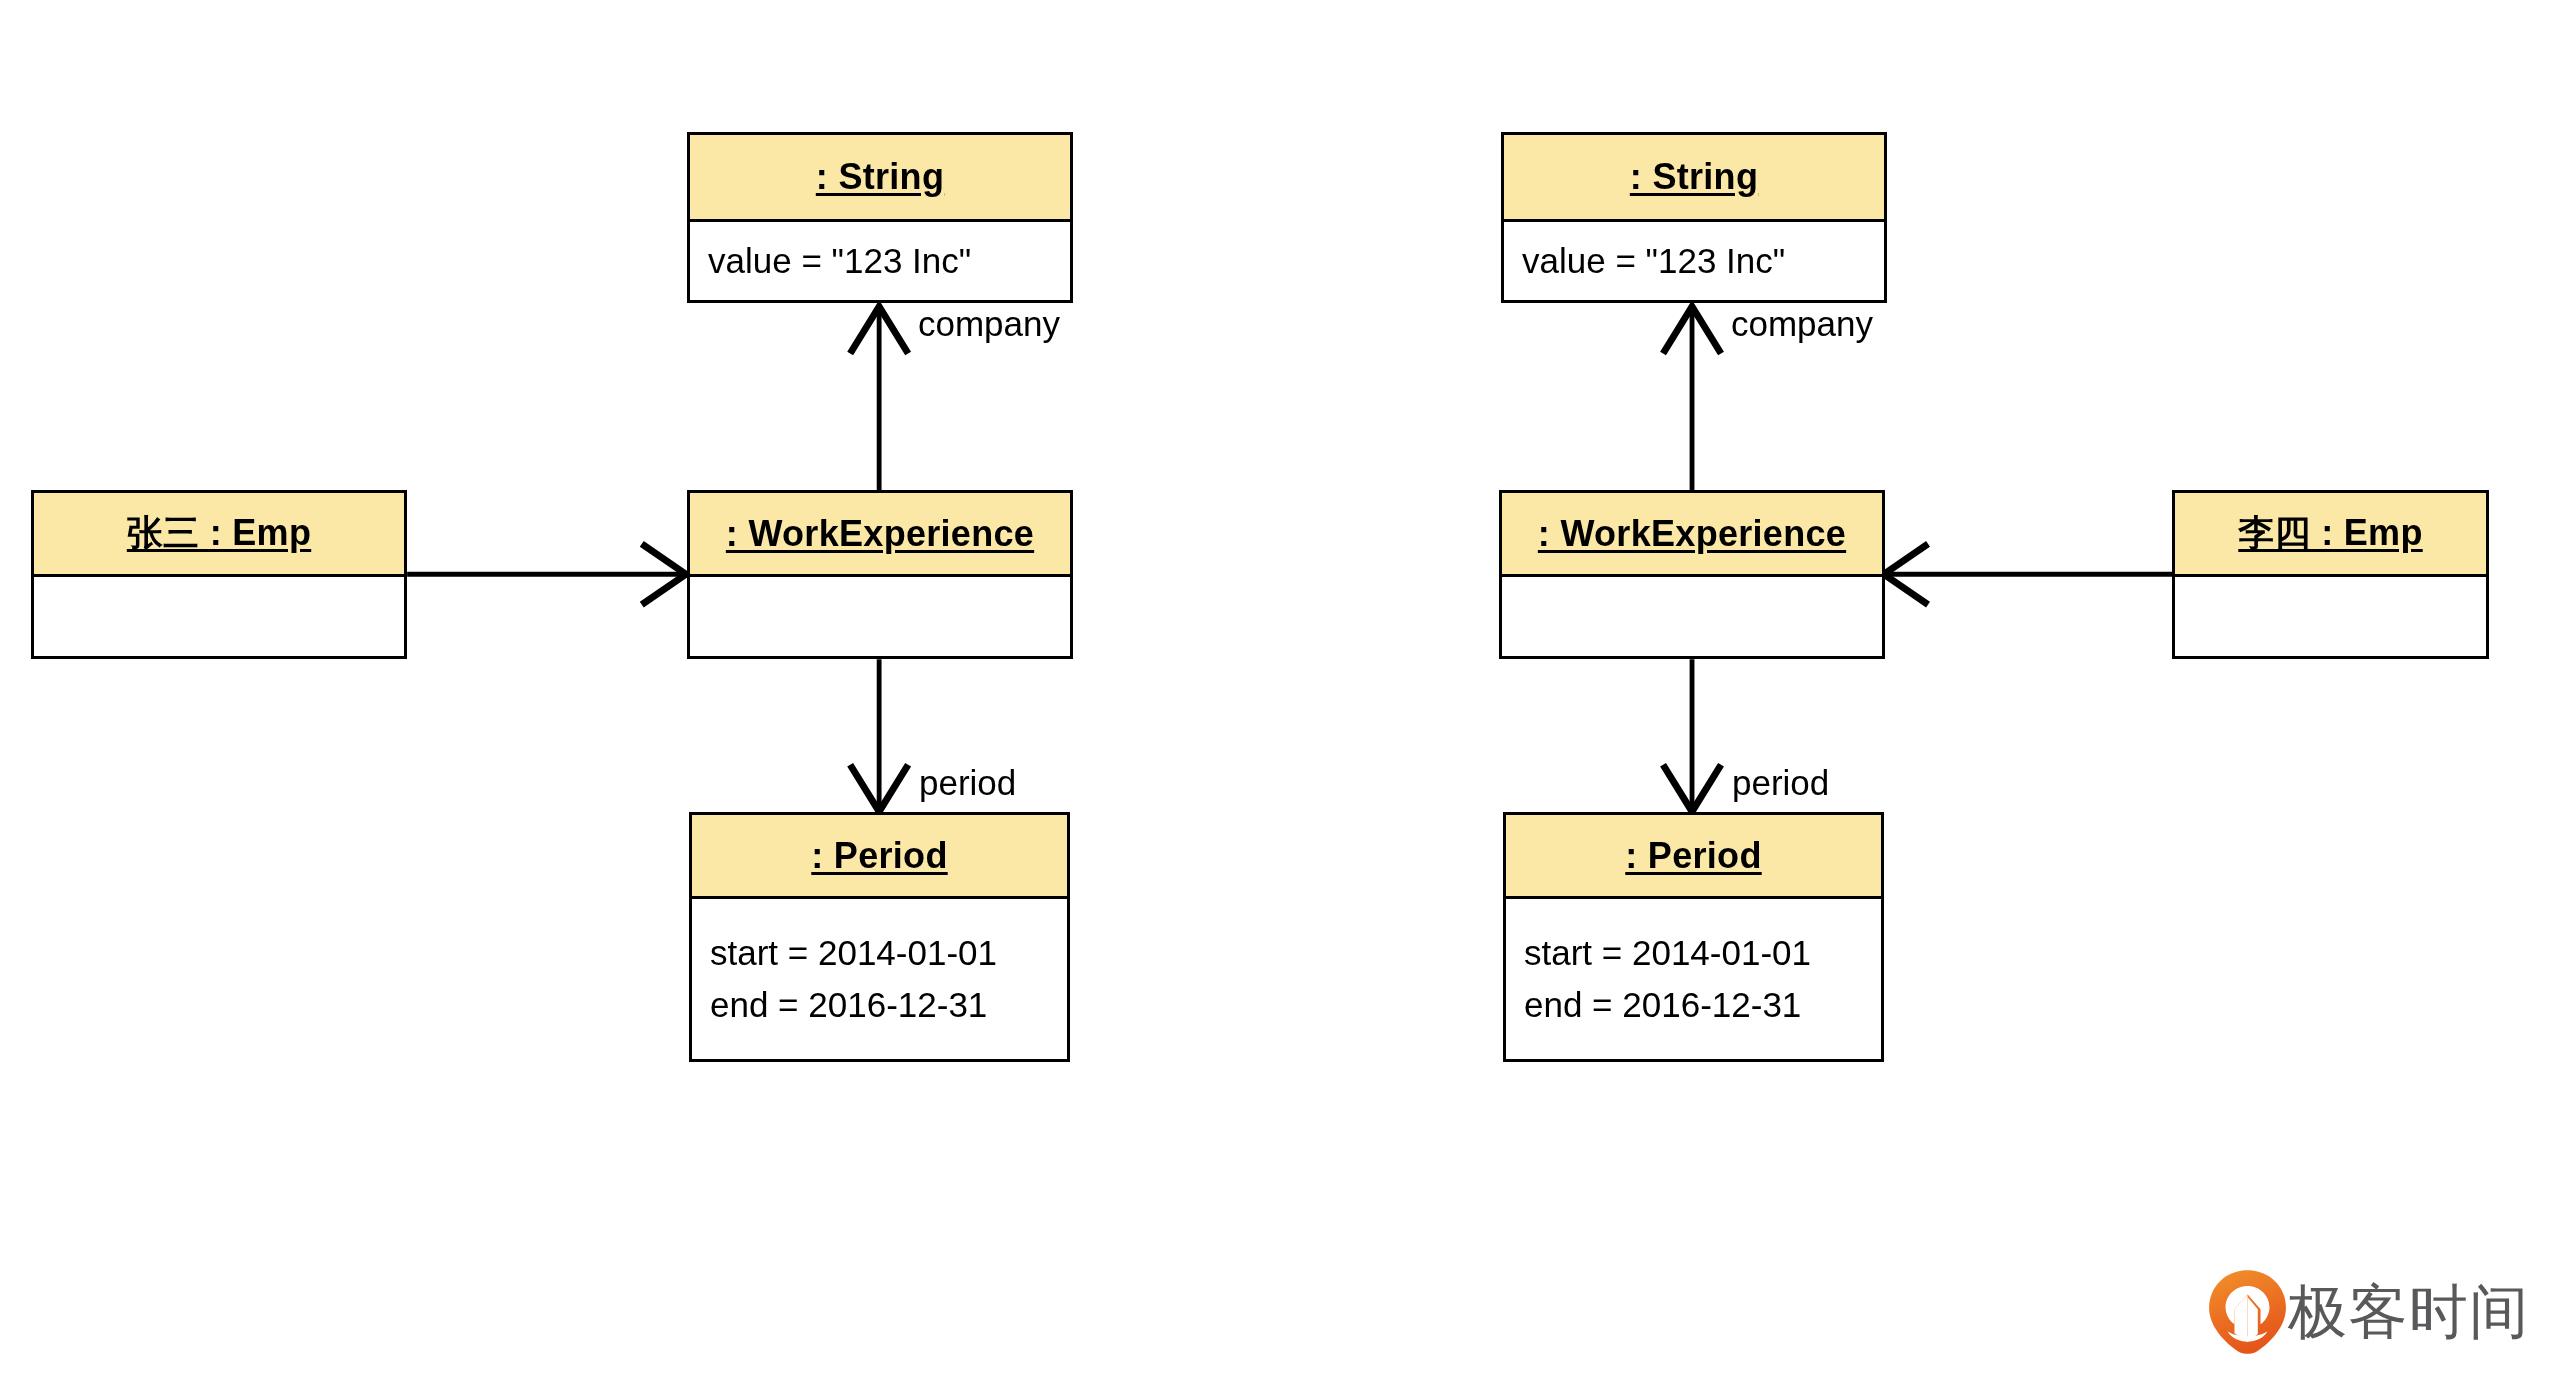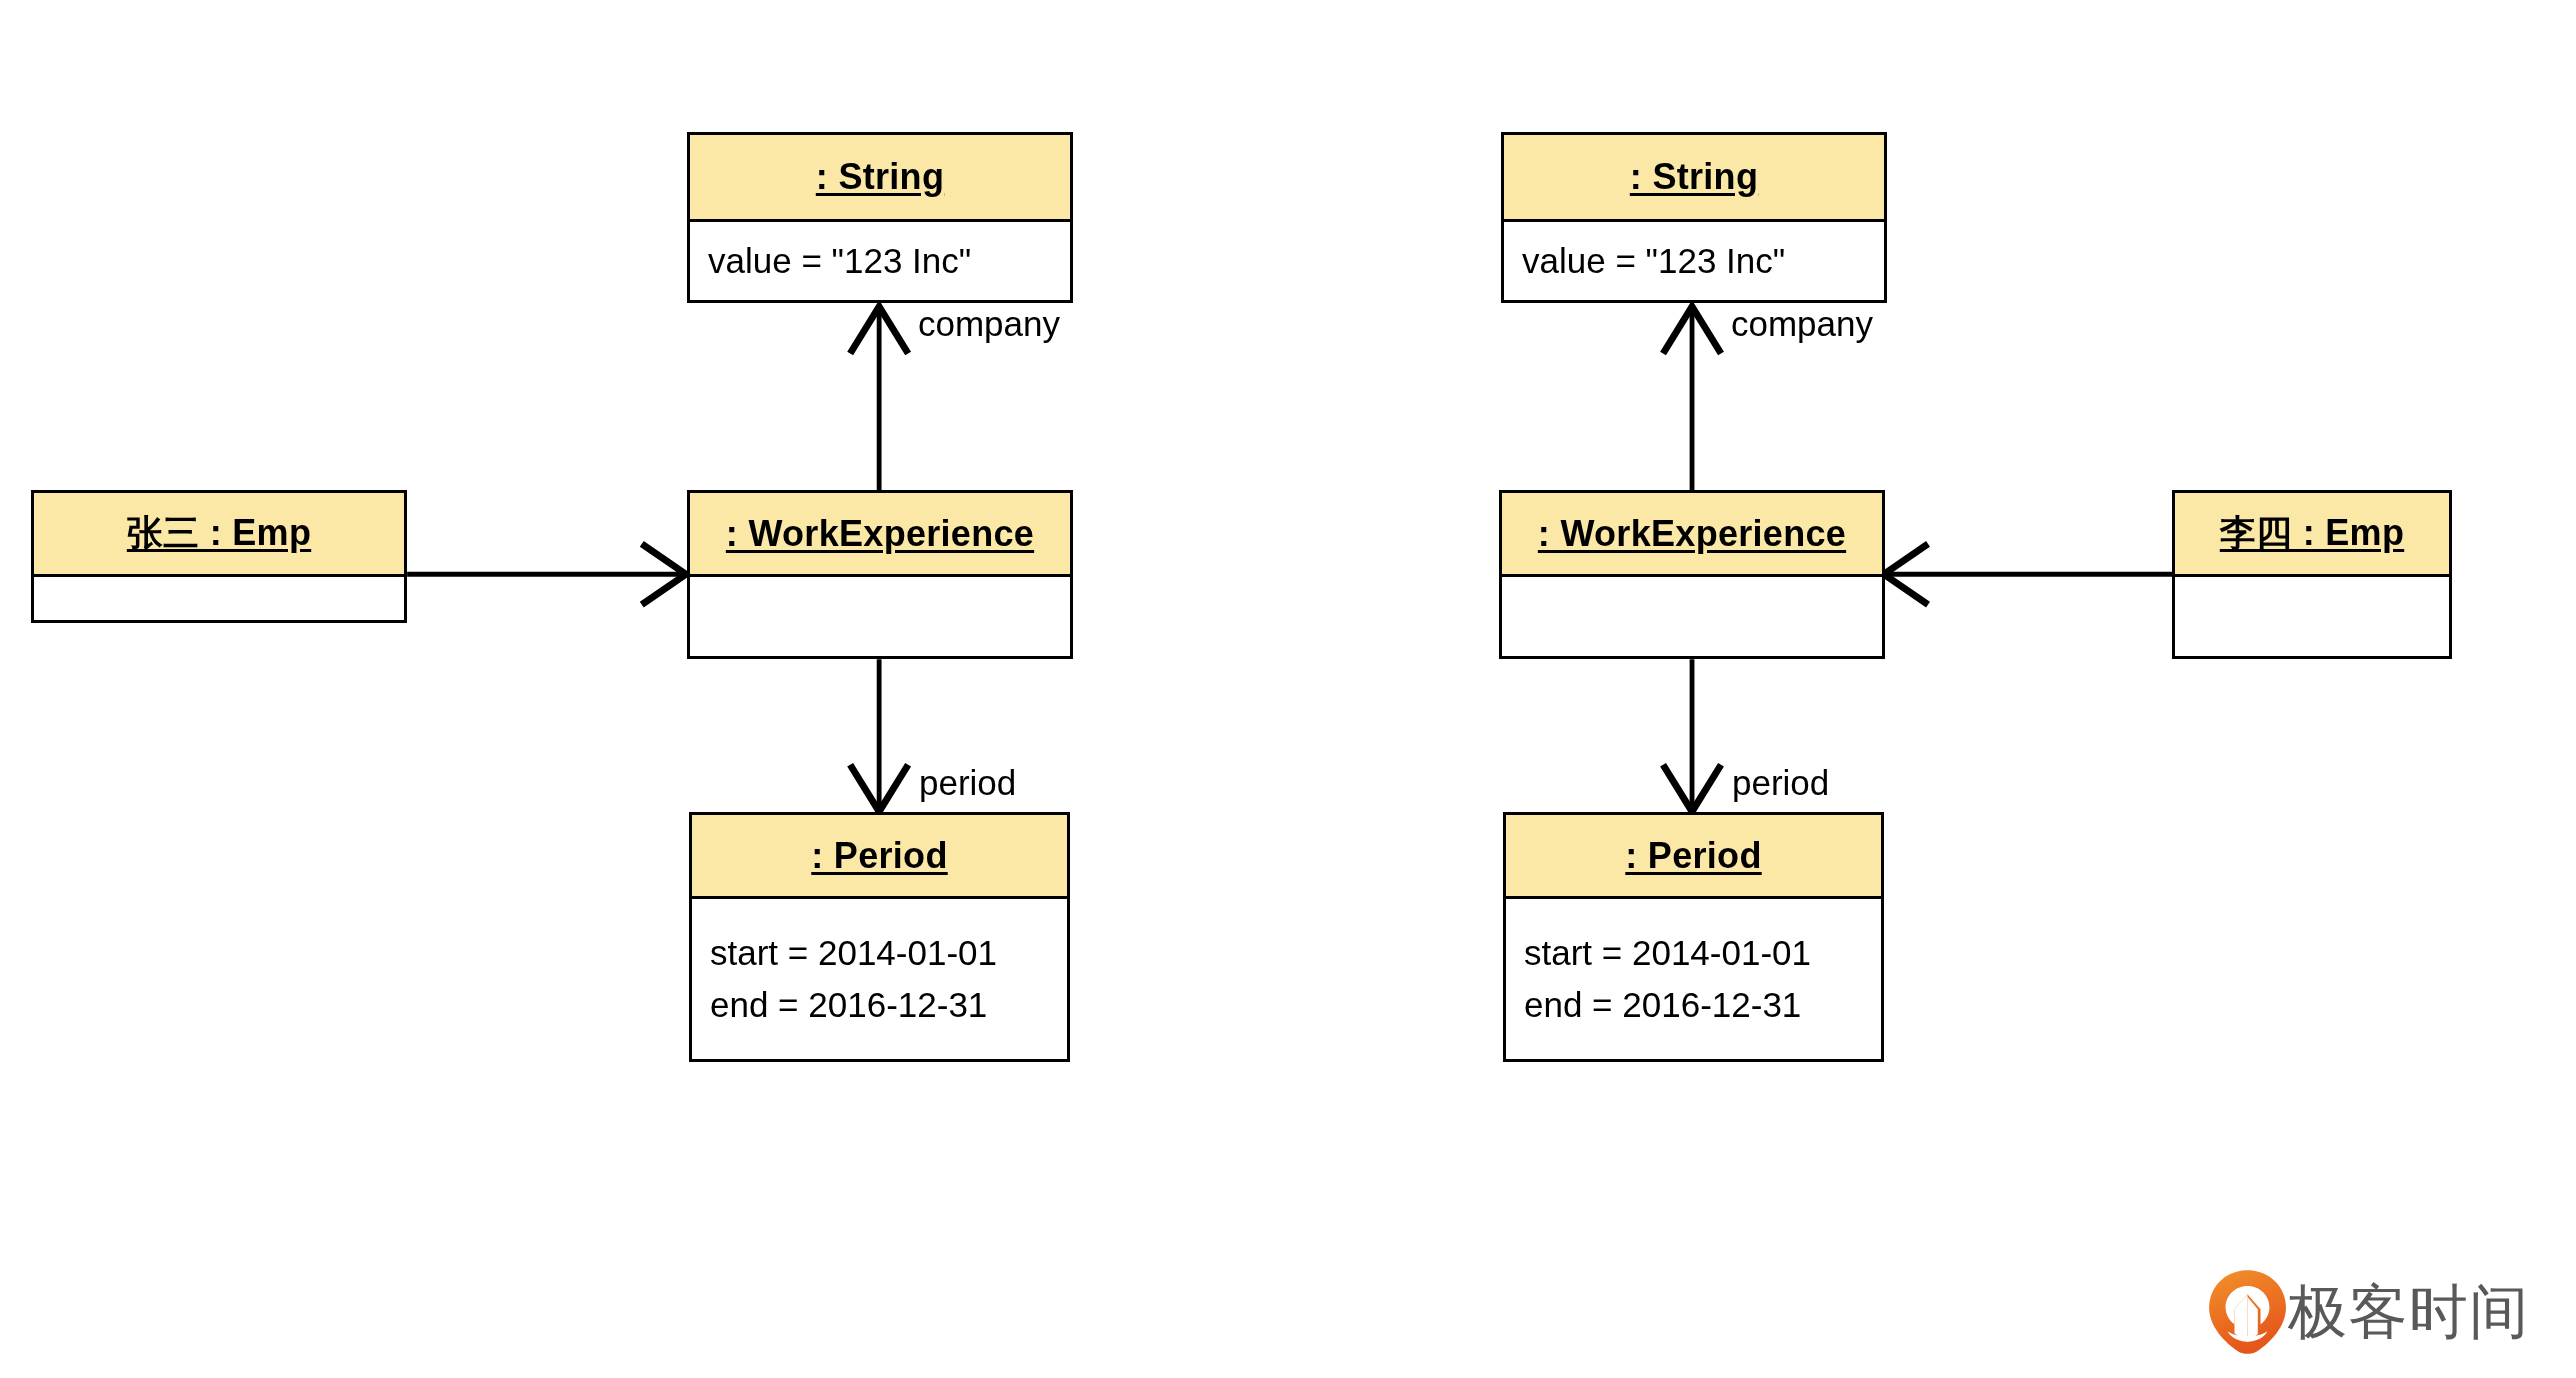--- a/index.html
+++ b/index.html
@@ -148,7 +148,7 @@
     </div>
   </div>
 
-  <div class="uml-box" style="left:31px; top:490px; width:376px; height:133px;">
+  <div class="uml-box" style="left:31px; top:490px; width:376px; height:169px;">
     <div class="uml-header" style="height:84px;">
       <span class="uml-header-text">张三 : Emp</span>
     </div>

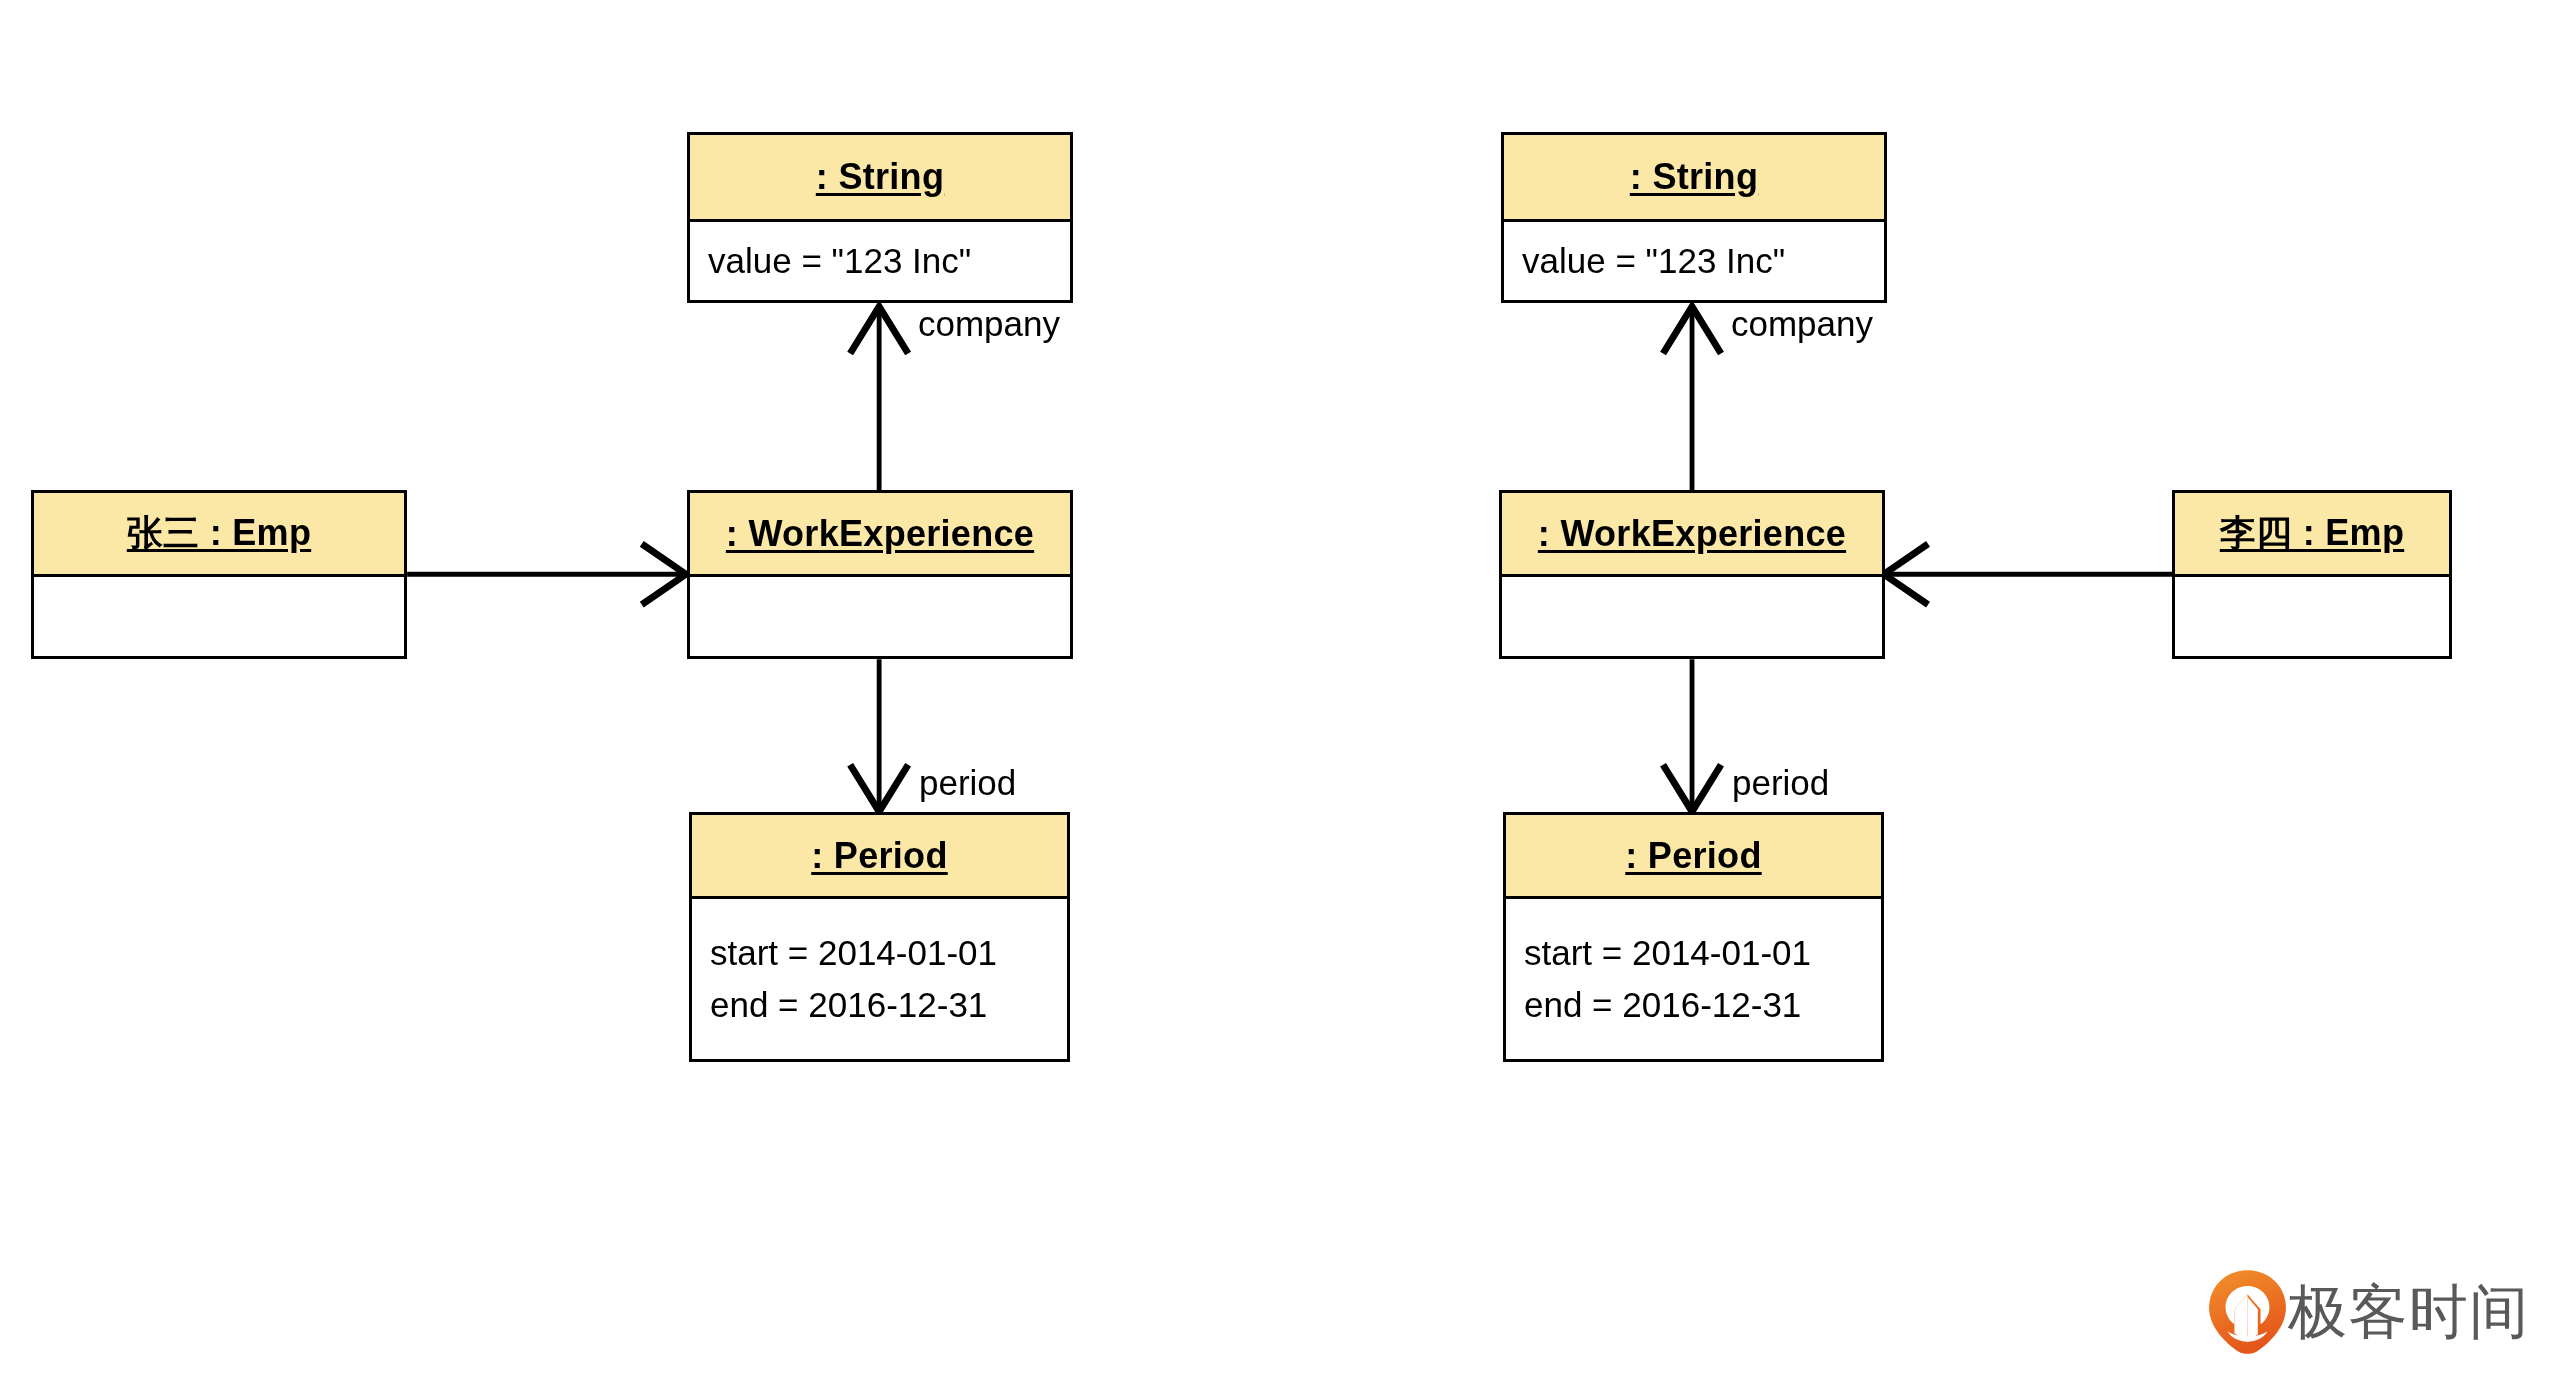--- a/index.html
+++ b/index.html
@@ -191,7 +191,7 @@
     <div class="uml-body empty"></div>
   </div>
 
-  <div class="uml-box" style="left:2172px; top:490px; width:280px; height:169px;">
+  <div class="uml-box" style="left:2172px; top:490px; width:317px; height:169px;">
     <div class="uml-header" style="height:84px;">
       <span class="uml-header-text">李四 : Emp</span>
     </div>

